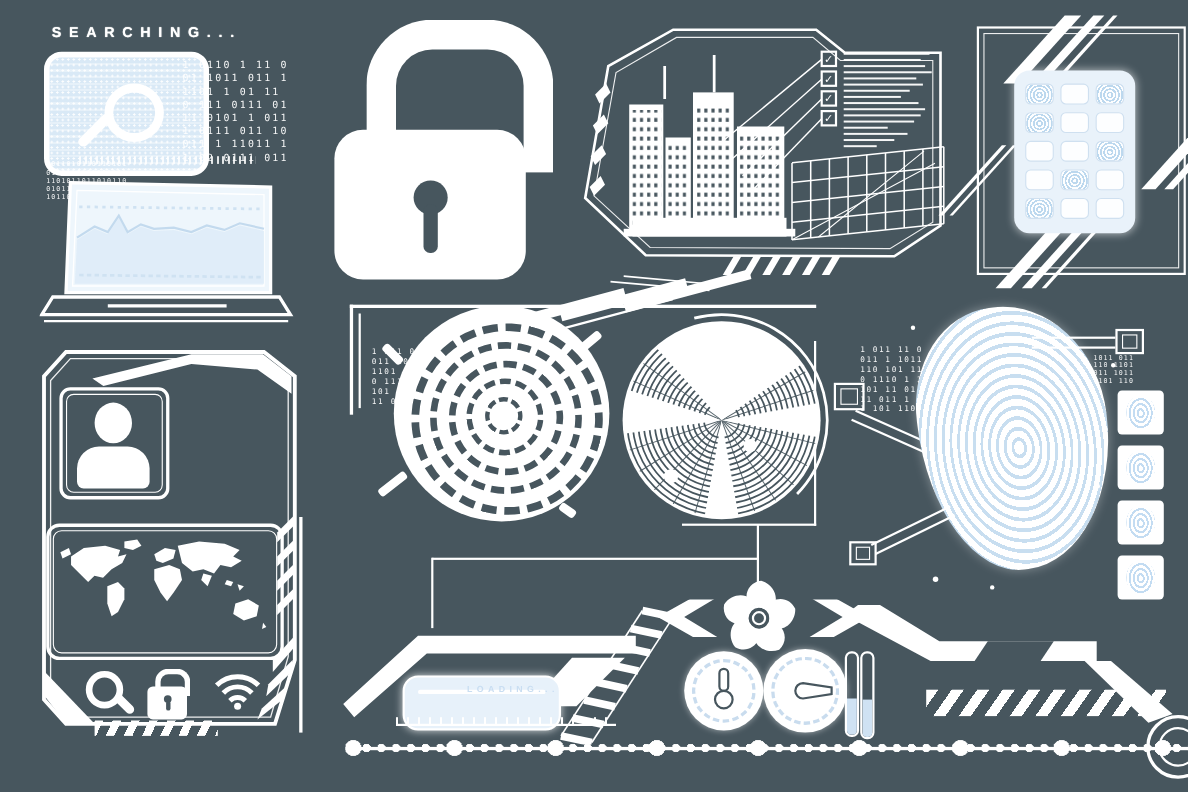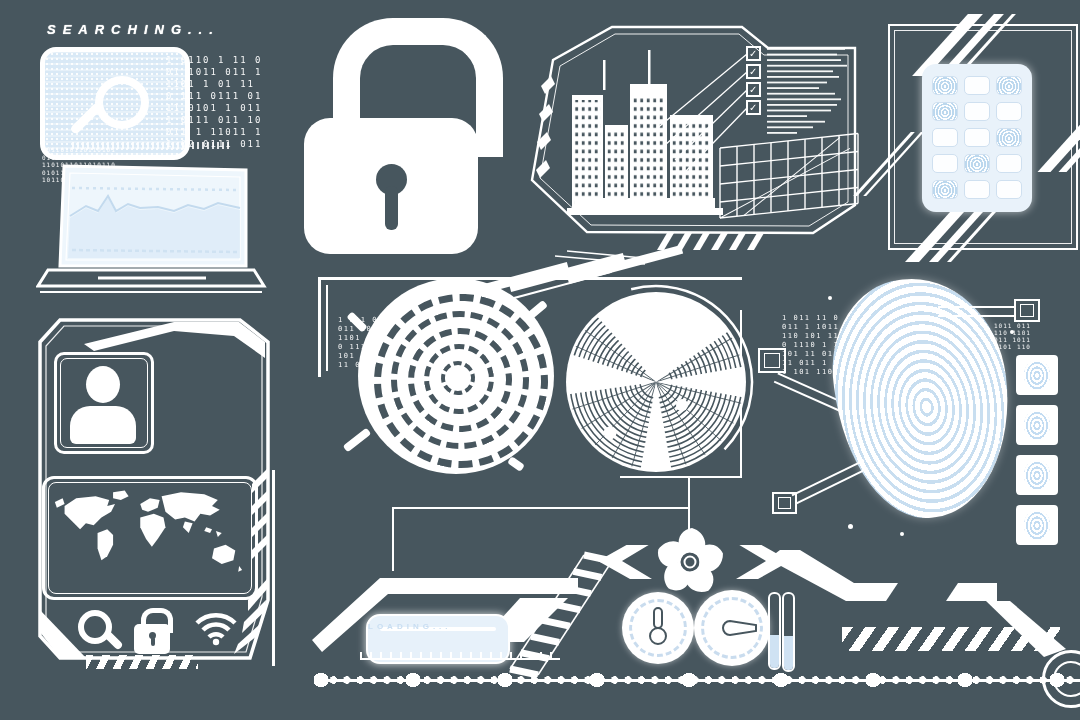--- a/index.html
+++ b/index.html
@@ -118,7 +118,7 @@
 
 <div id="stage">
 
-  <div class="abs search-title" style="word-spacing:10px;font-style:italic;">SEARCHING...</div>
+  <div class="abs search-title" style="word-spacing:10px;">SEARCHING...</div>
   <div class="abs search-box">
     <span>
       <span class="mag-ring"></span>

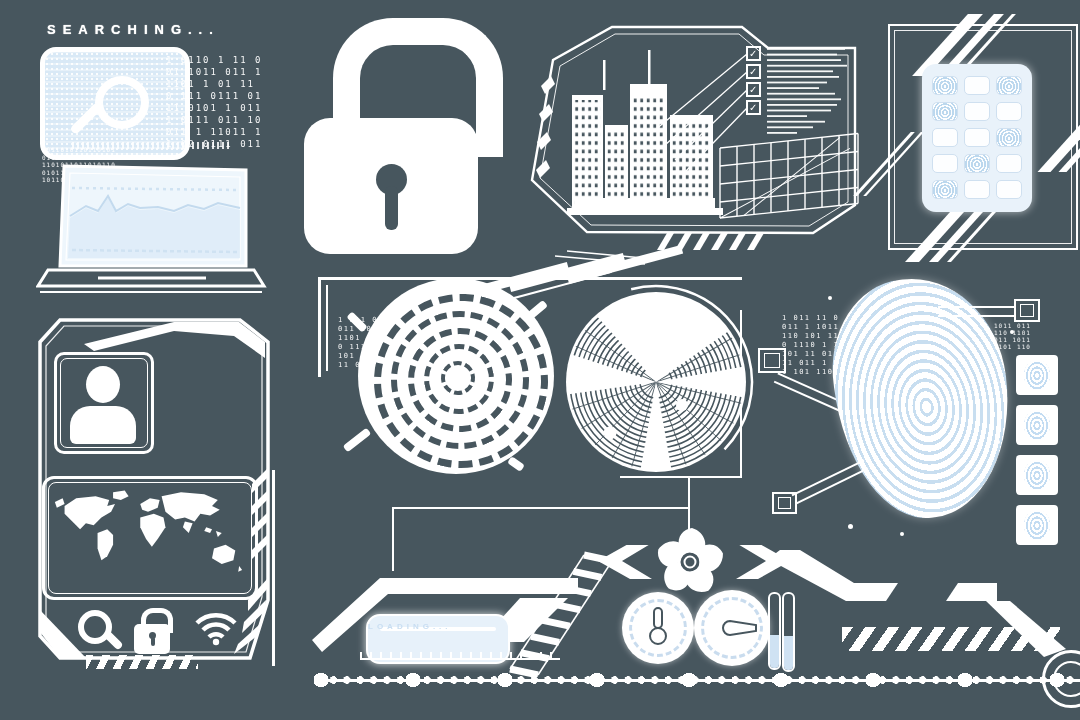--- a/index.html
+++ b/index.html
@@ -92,7 +92,7 @@
   .loading{left:366px;top:614px;width:140px;height:46px;background:#e7f1fa;border:2px solid #fff;
        border-radius:14px;box-shadow:0 0 8px rgba(255,255,255,.8);}
   .loading .track{position:absolute;left:12px;top:11px;right:12px;height:4px;background:#fff;border-radius:2px;}
-  .loading .lbl{position:absolute;left:0;right:0;top:6px;text-align:left;font-size:8px;font-weight:bold;
+  .loading .lbl{position:absolute;left:0;right:0;top:6px;text-align:right;font-size:8px;font-weight:bold;
        letter-spacing:4px;color:#c9def2;}
   .gauge{position:absolute;border-radius:50%;background:#fff;box-shadow:0 0 6px rgba(255,255,255,.5);}
   .gauge .ticks{position:absolute;inset:7px;border:3px dashed #c9dcee;border-radius:50%;}

